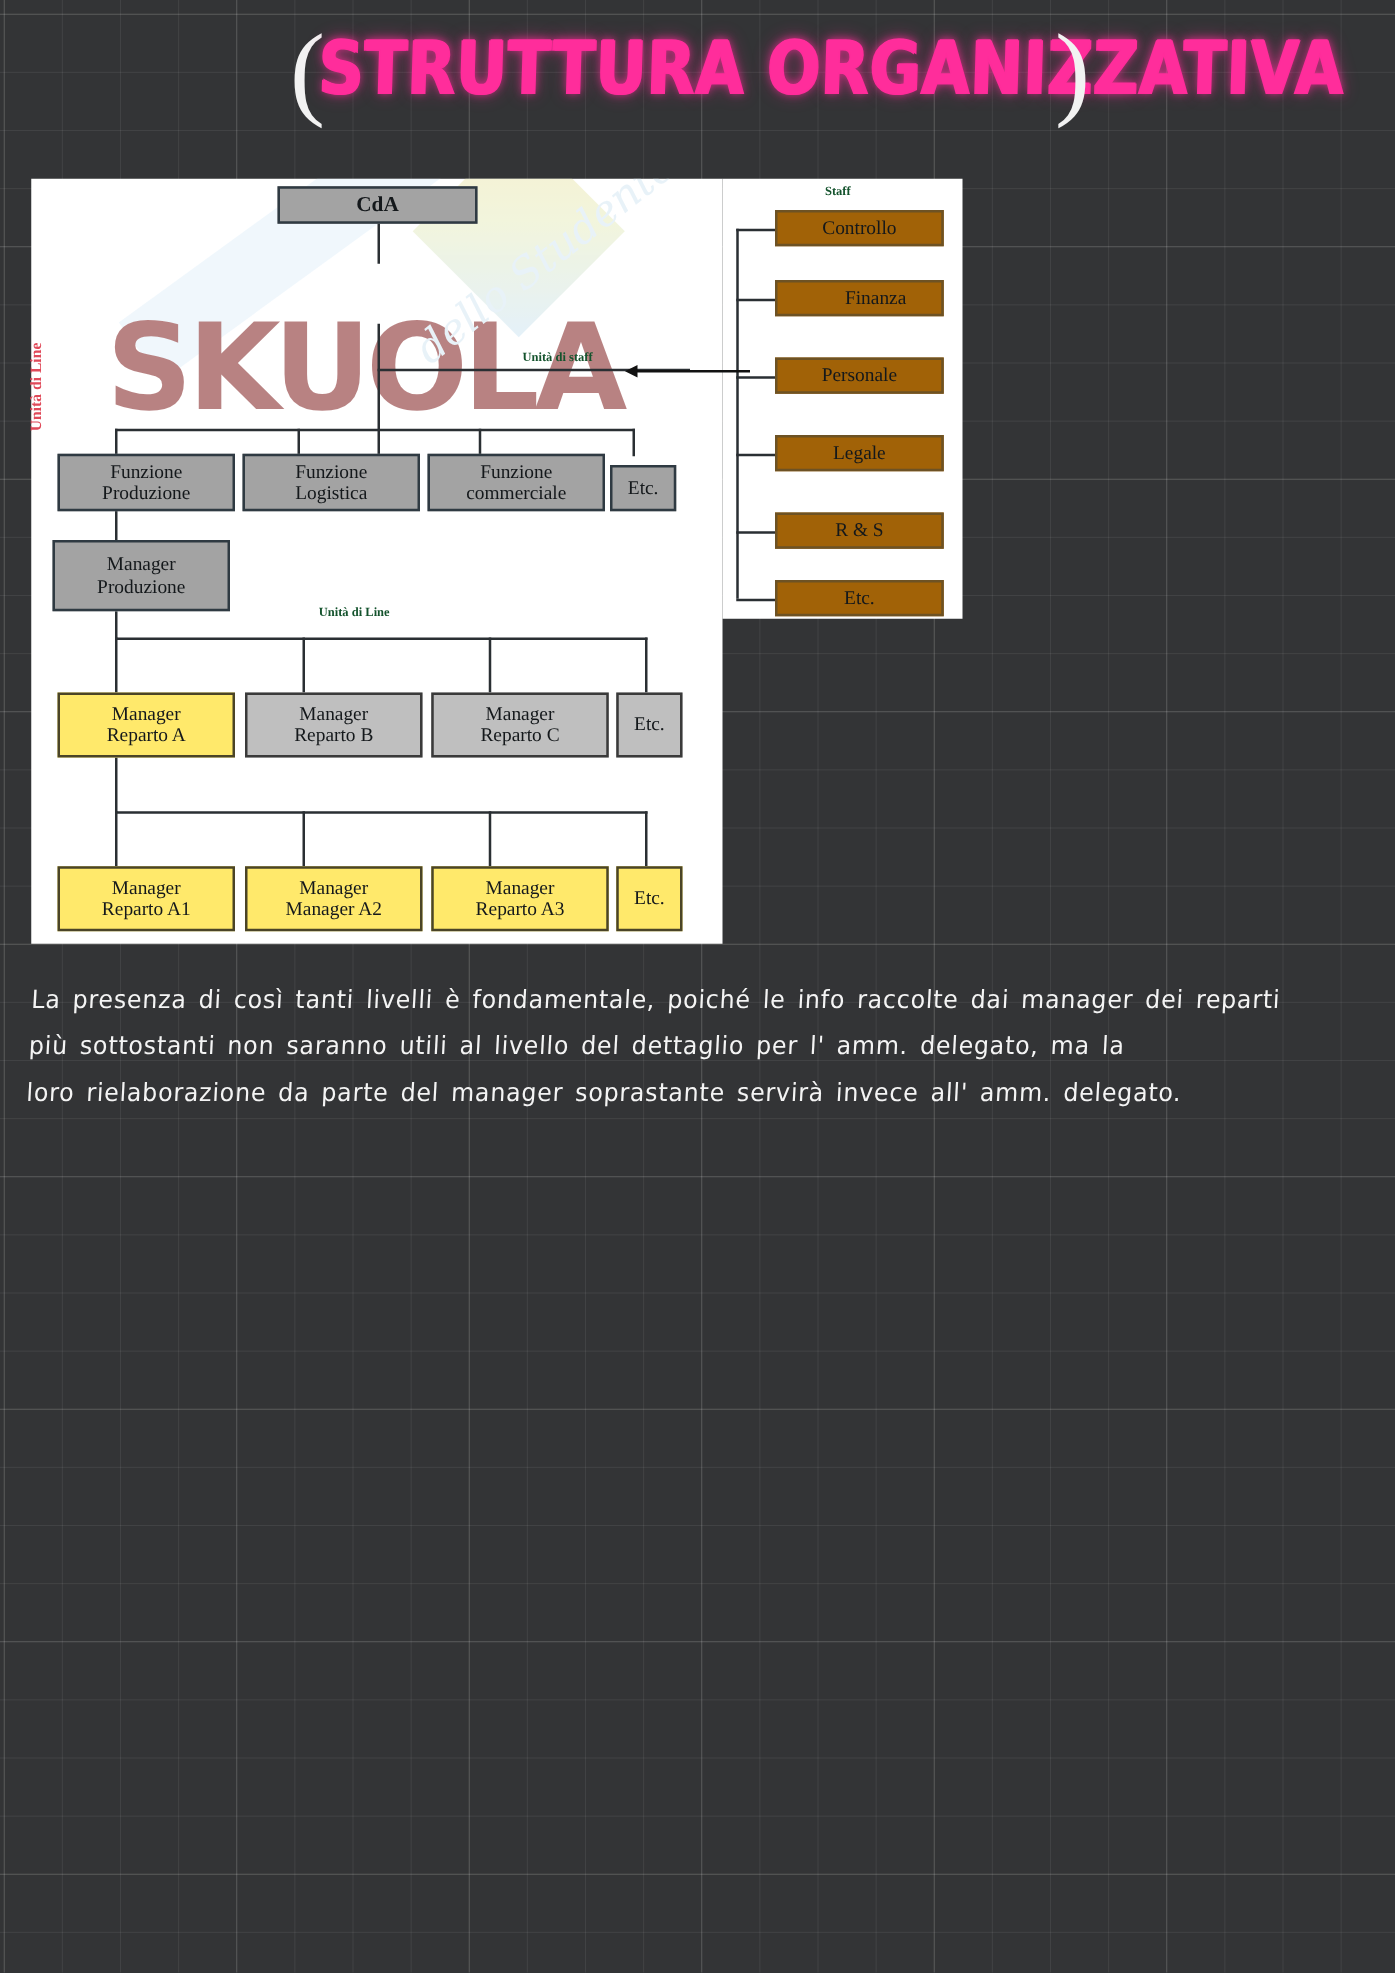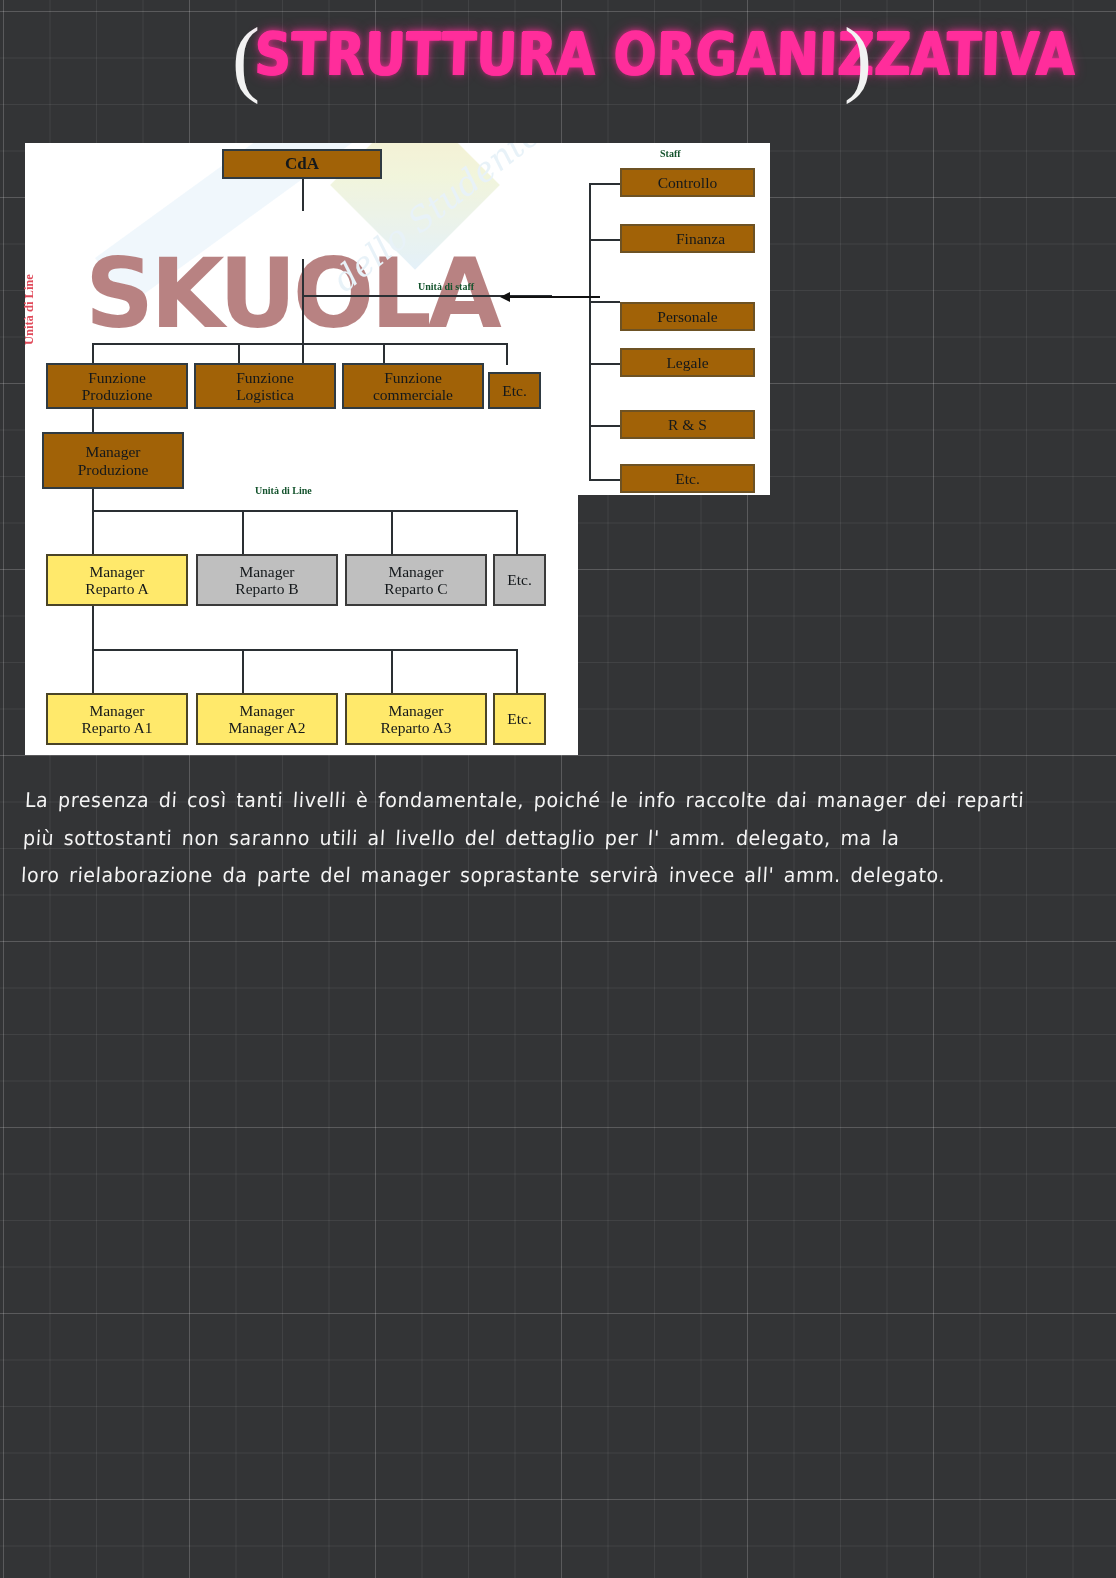--- a/index.html
+++ b/index.html
@@ -123,7 +123,7 @@
     z-index:6;
   }
   .node .ln{display:block;}
-  .c-blue{ background:#a16207; }
+  .c-blue{ background:#a3a3a3; }
   .c-yellow{ background:#ffe96b; border-color:#4a4427; }
   .c-gray{ background:#bfbfbf; border-color:#3a3a3a; }
   .c-tan{ background:#a16207; border-color:#6d5224; }

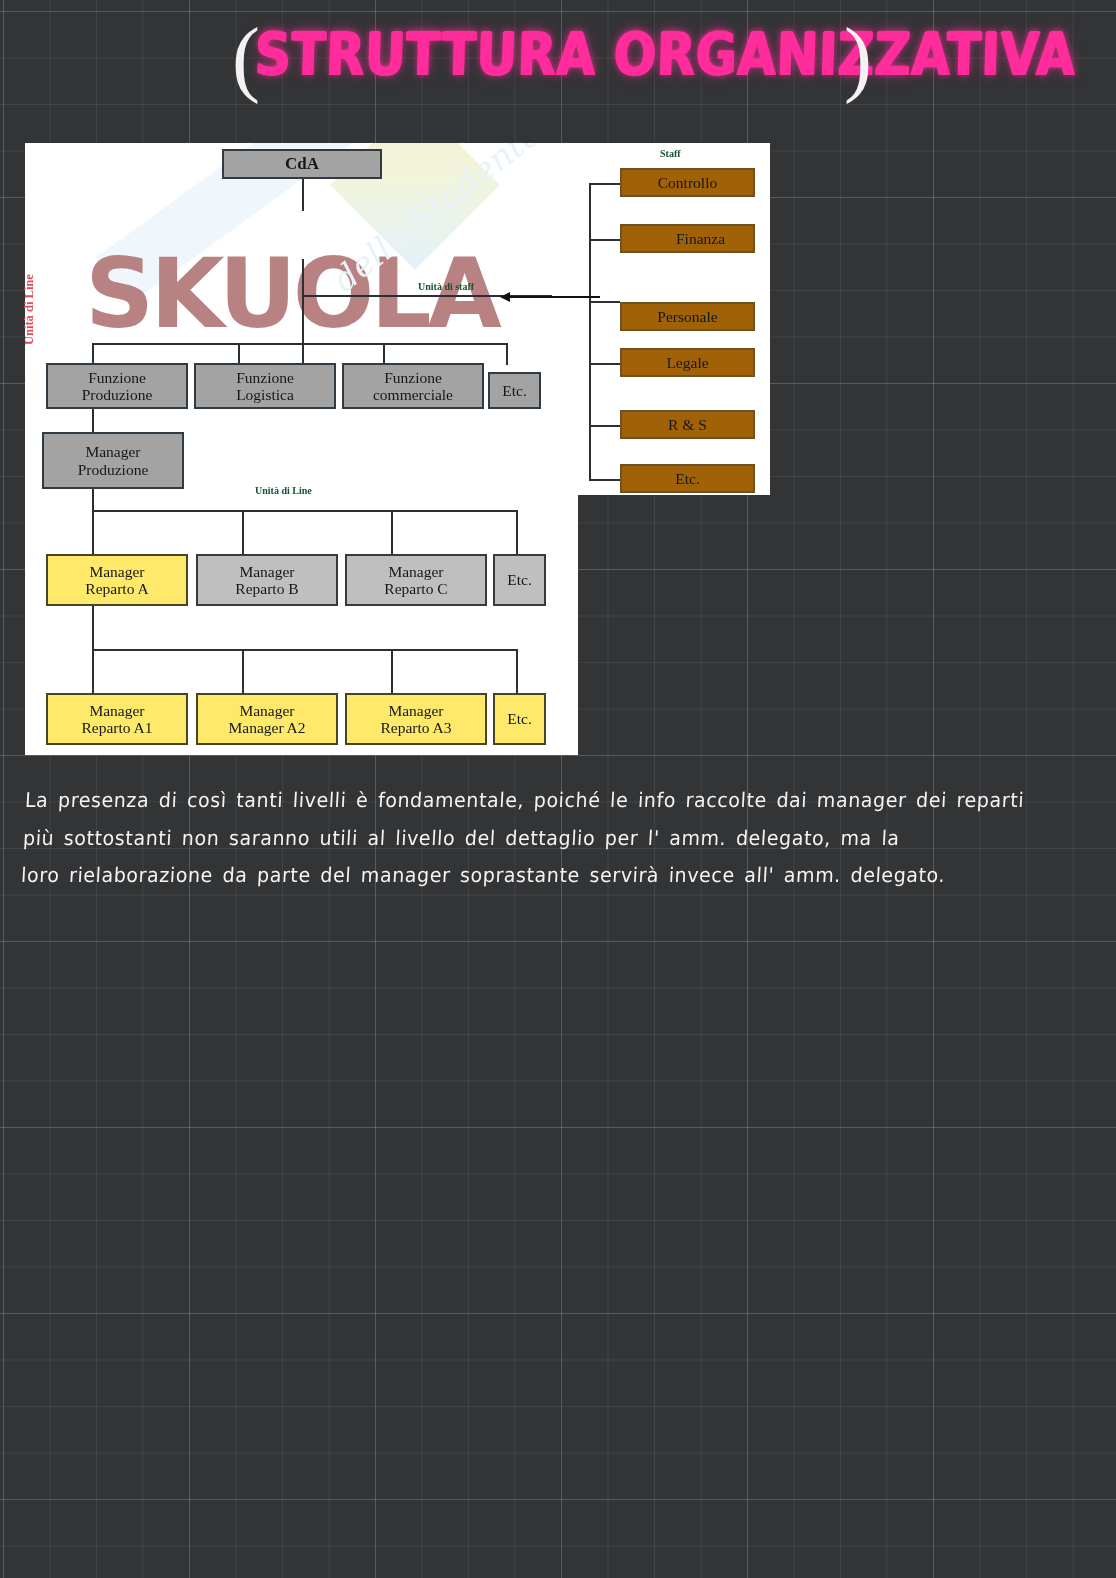--- a/index.html
+++ b/index.html
@@ -316,7 +316,7 @@
   <div class="node c-tan" style="left:42px; top:81px; width:135px; height:29px;padding-left:26px;">
     <span class="ln">Finanza</span>
   </div>
-  <div class="node c-tan" style="left:42px; top:143px; width:135px; height:29px;margin-top:16px;">
+  <div class="node c-tan" style="left:42px; top:143px; width:135px; height:29px;">
     <span class="ln">Personale</span>
   </div>
   <div class="node c-tan" style="left:42px; top:205px; width:135px; height:29px;">

